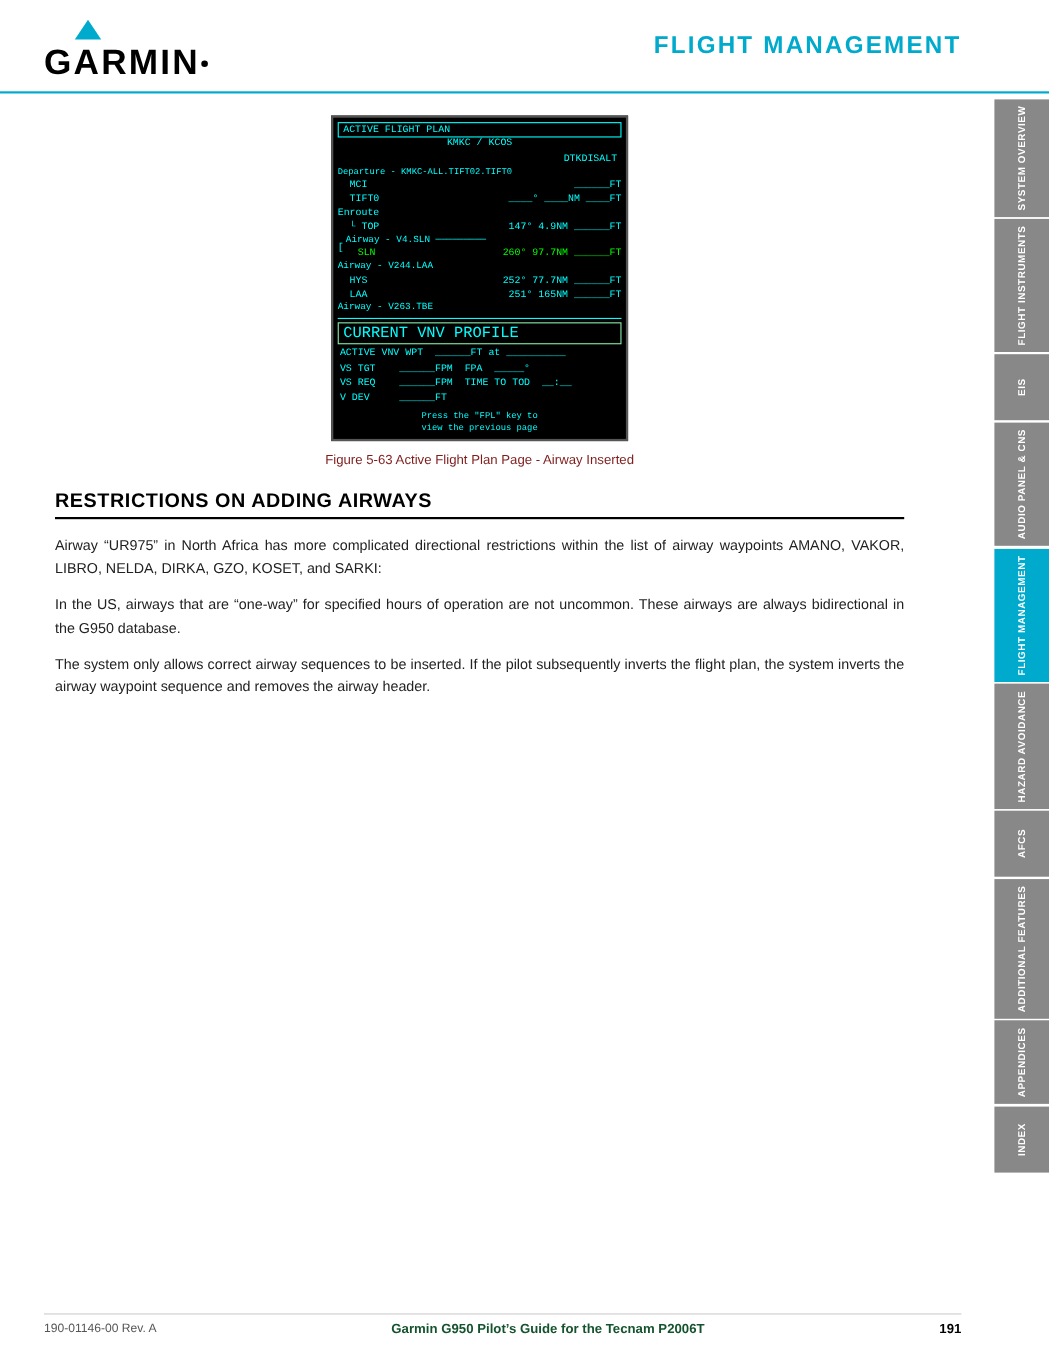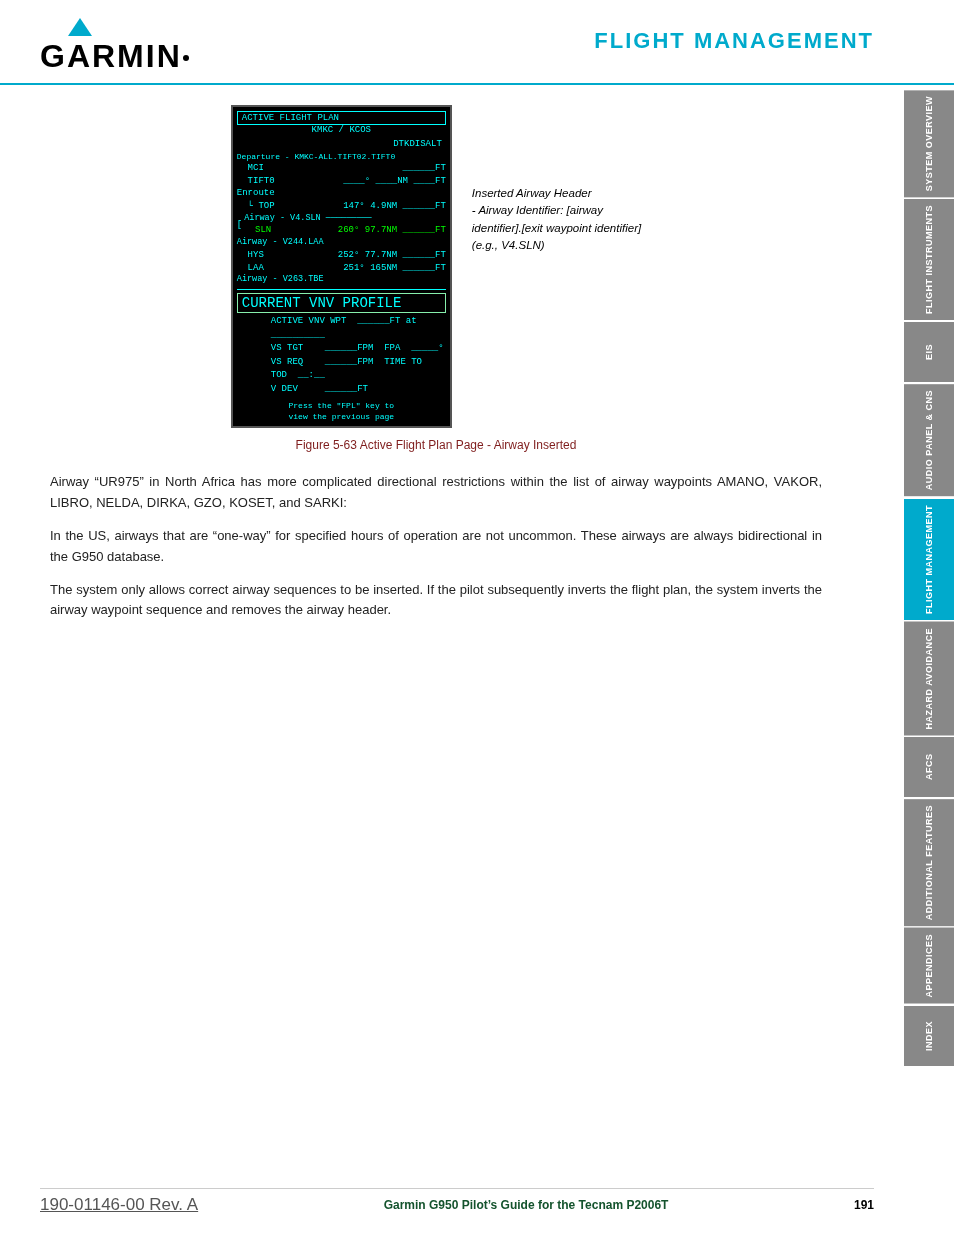--- a/index.html
+++ b/index.html
@@ -120,7 +120,7 @@
       font-family: 'Courier New', monospace;
       font-size: 10px;
       border: 2px solid #555;
-      width: 221px;
+      width: 270px;
       padding: 0;
       position: relative;
     }

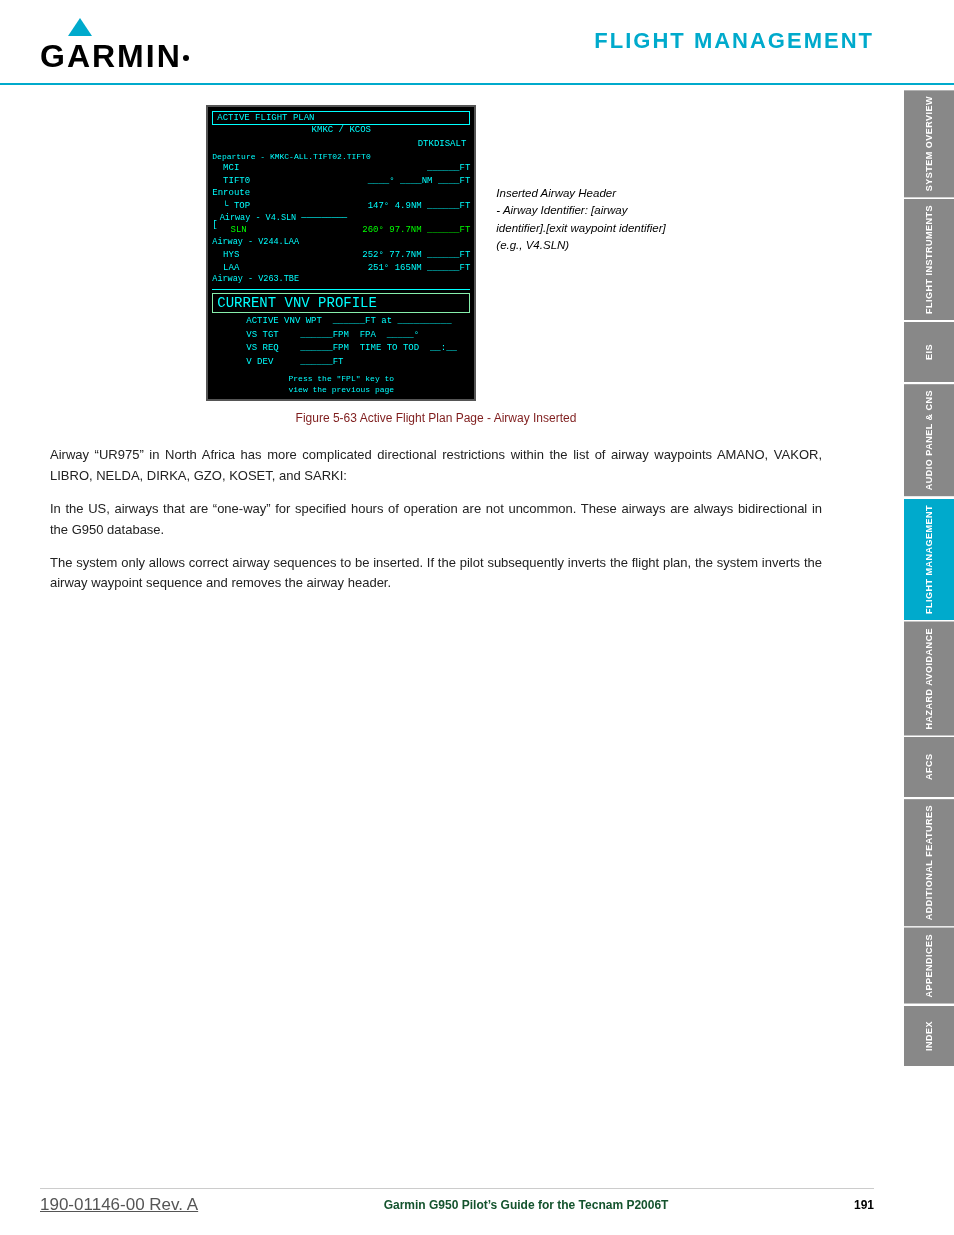--- a/index.html
+++ b/index.html
@@ -374,14 +374,6 @@
         </div>
       </div>
 
-      <div class="annotation-box">
-        <div style="font-style:italic; font-size:11.5px; line-height:1.5;">
-          <em>Inserted Airway Header</em><br>
-          <span>- Airway Identifier: [airway</span><br>
-          <span>  identifier].[exit waypoint identifier]</span><br>
-          <span>  (e.g., V4.SLN)</span>
-        </div>
-      </div>
     </div>
   </div>
 

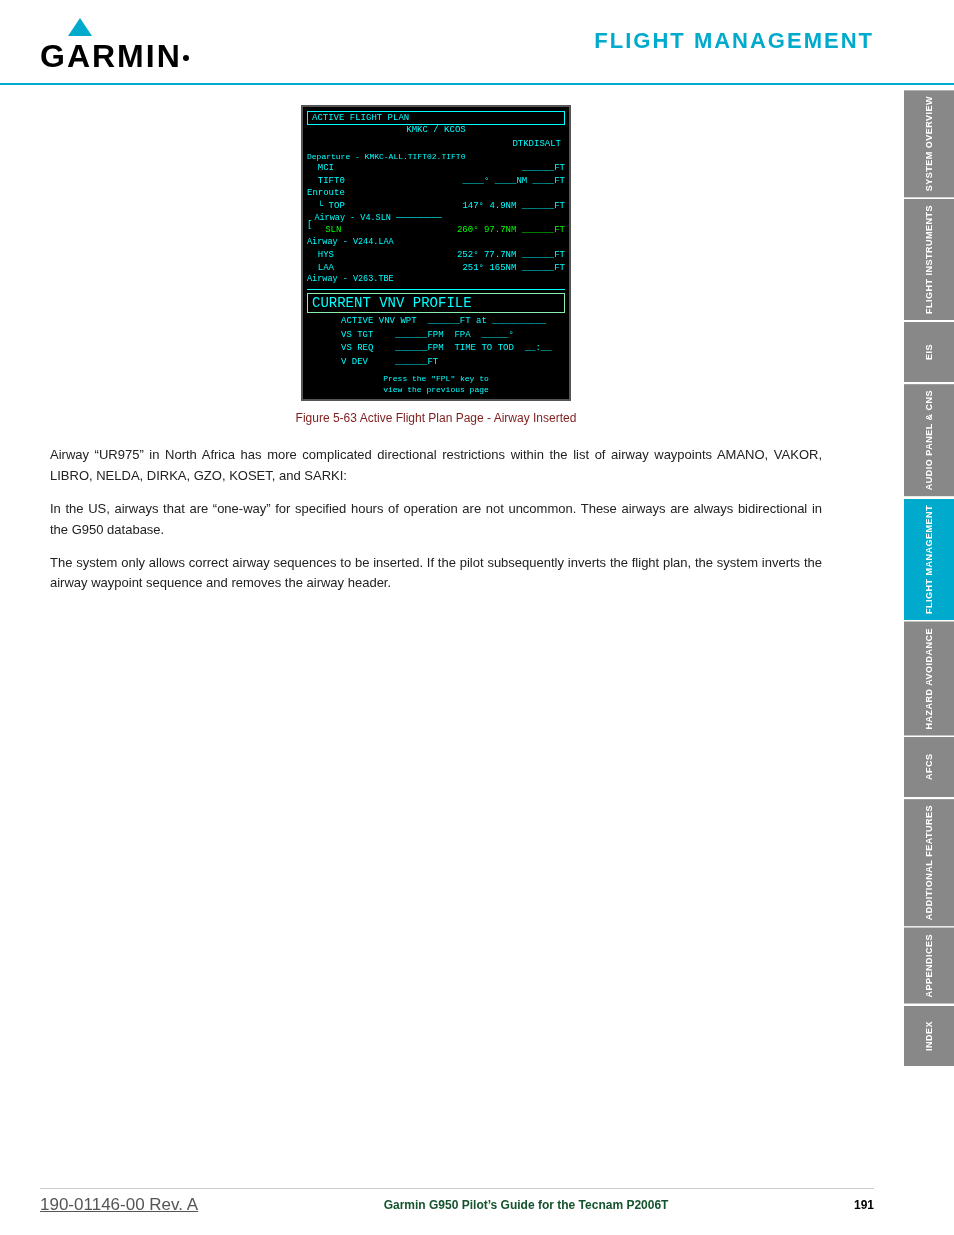--- a/index.html
+++ b/index.html
@@ -178,7 +178,6 @@
       font-size: 9px;
       line-height: 1.5;
       color: #0ff;
-      margin-left: 32px;
     }
     .screen-footer {
       text-align: center;

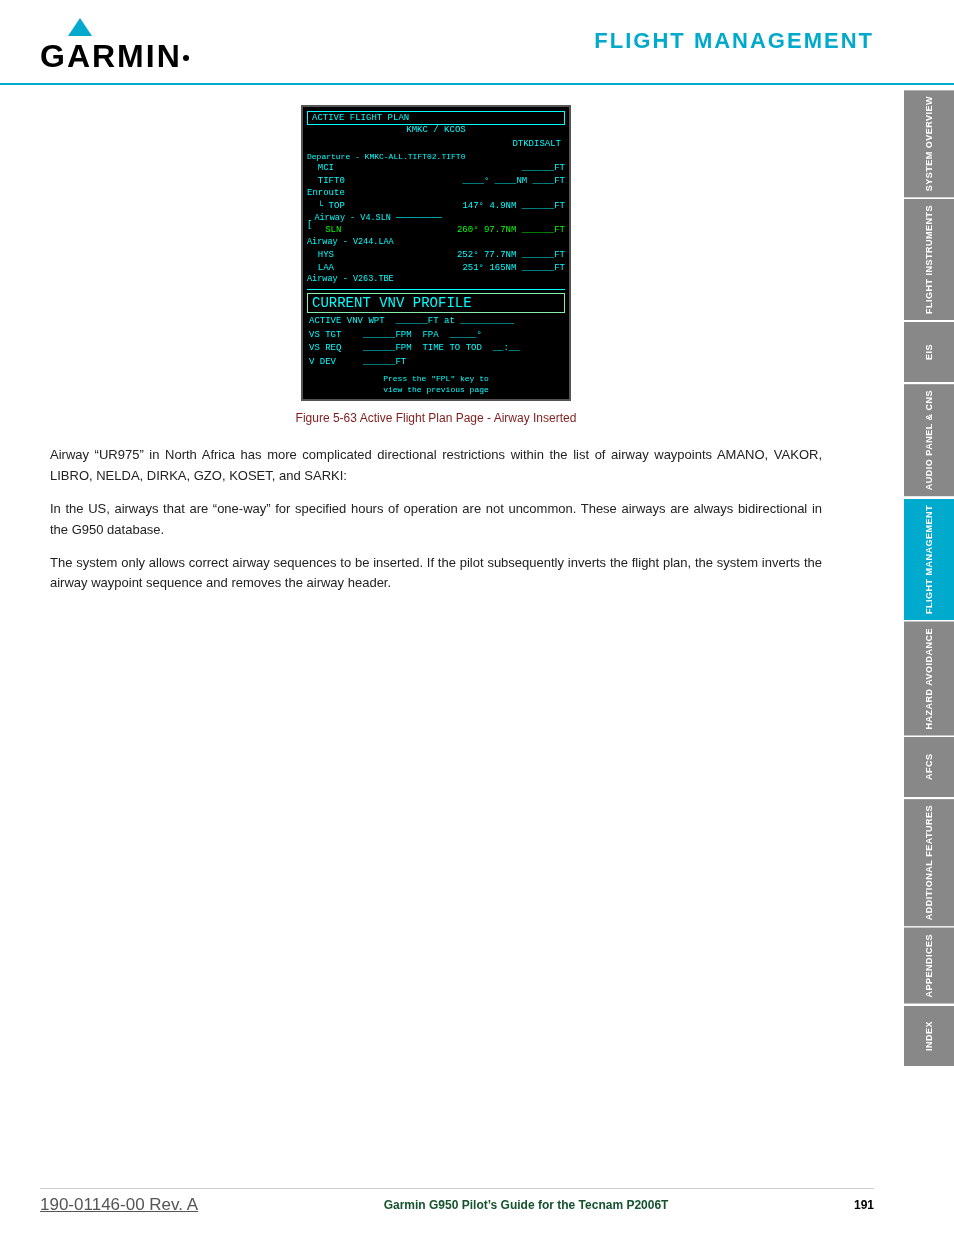--- a/index.html
+++ b/index.html
@@ -378,6 +378,7 @@
 
   <div class="figure-caption">Figure 5-63  Active Flight Plan Page - Airway Inserted</div>
 
+  <div class="section-heading">RESTRICTIONS ON ADDING AIRWAYS</div>
 
   <p class="body-para">Airway “UR975” in North Africa has more complicated directional restrictions within the list of airway waypoints AMANO, VAKOR, LIBRO, NELDA, DIRKA, GZO, KOSET, and SARKI:</p>
 

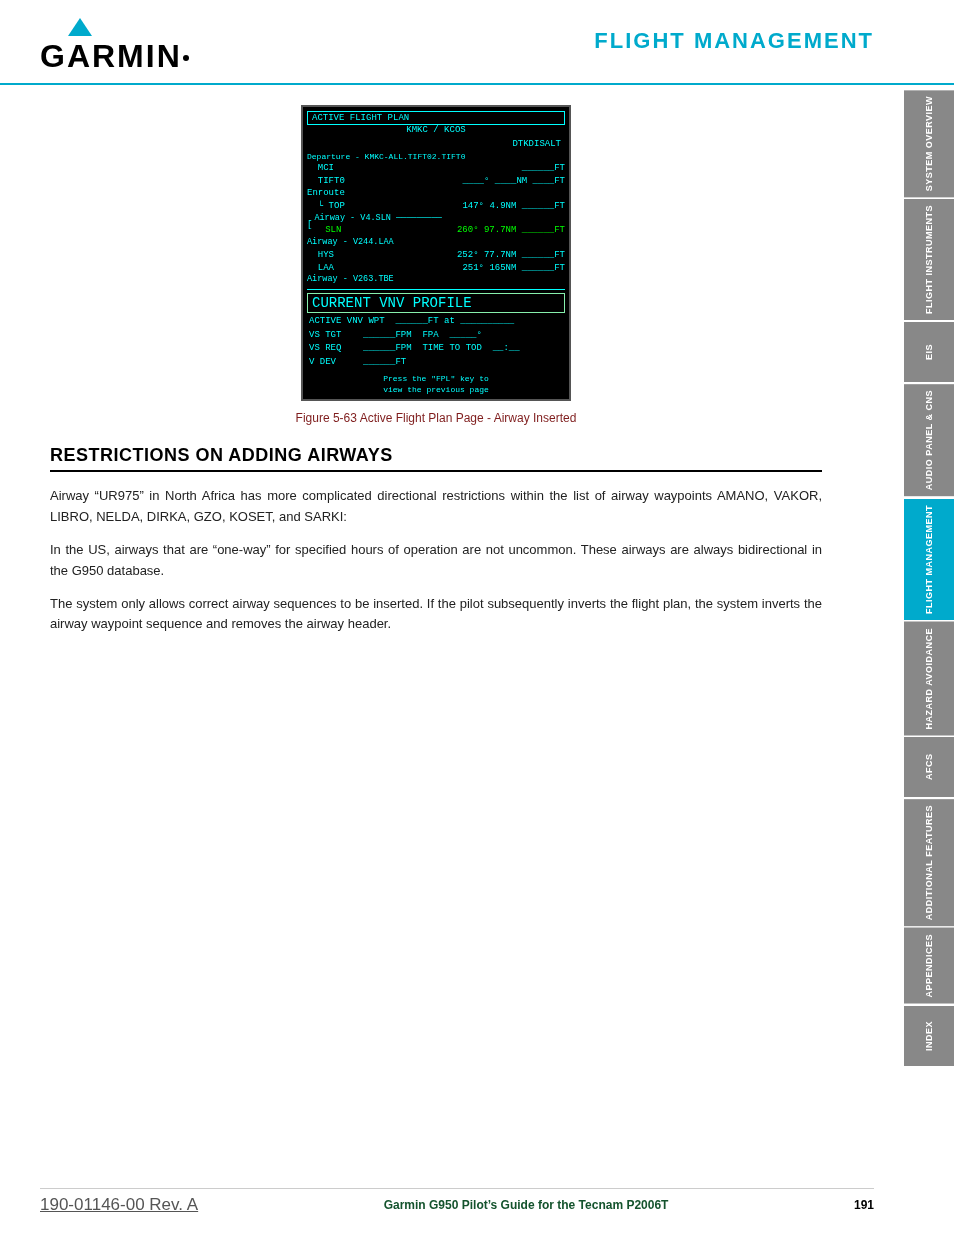--- a/index.html
+++ b/index.html
@@ -248,9 +248,8 @@
       padding-top: 6px;
     }
     .footer-left {
-      font-size: 17px;
+      font-size: 11px;
       color: #555;
-      text-decoration: underline;
     }
     .footer-center {
       font-size: 12px;

